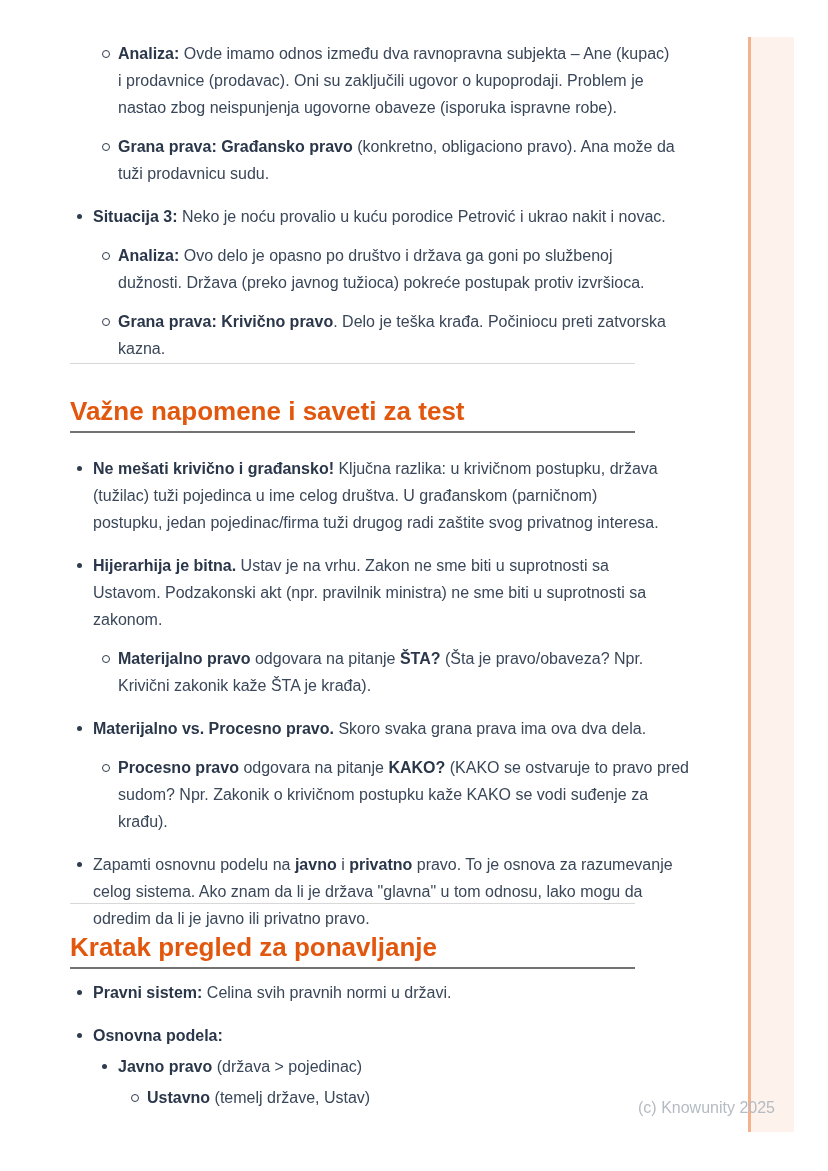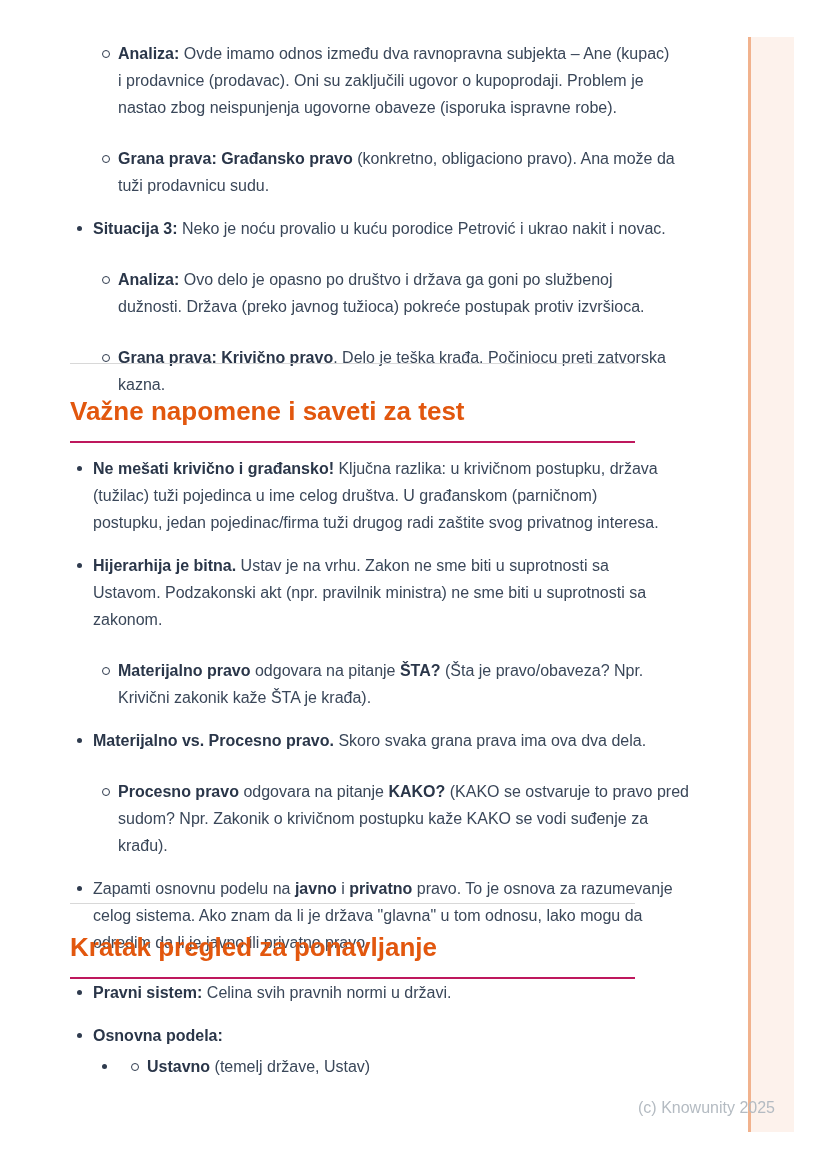--- a/index.html
+++ b/index.html
@@ -38,7 +38,7 @@
     color:#3a4759;
     margin-top:16px;
   }
-  .item.lvl2,.item.lvl3{margin-top:24px;}
+  .item.lvl2,.item.lvl3{margin-top:12px;}
   .tight .item.lvl2,.tight .item.lvl3{margin-top:4px;}
   .item:first-child{margin-top:0;}
   .item.lvl1{padding-left:23px;}

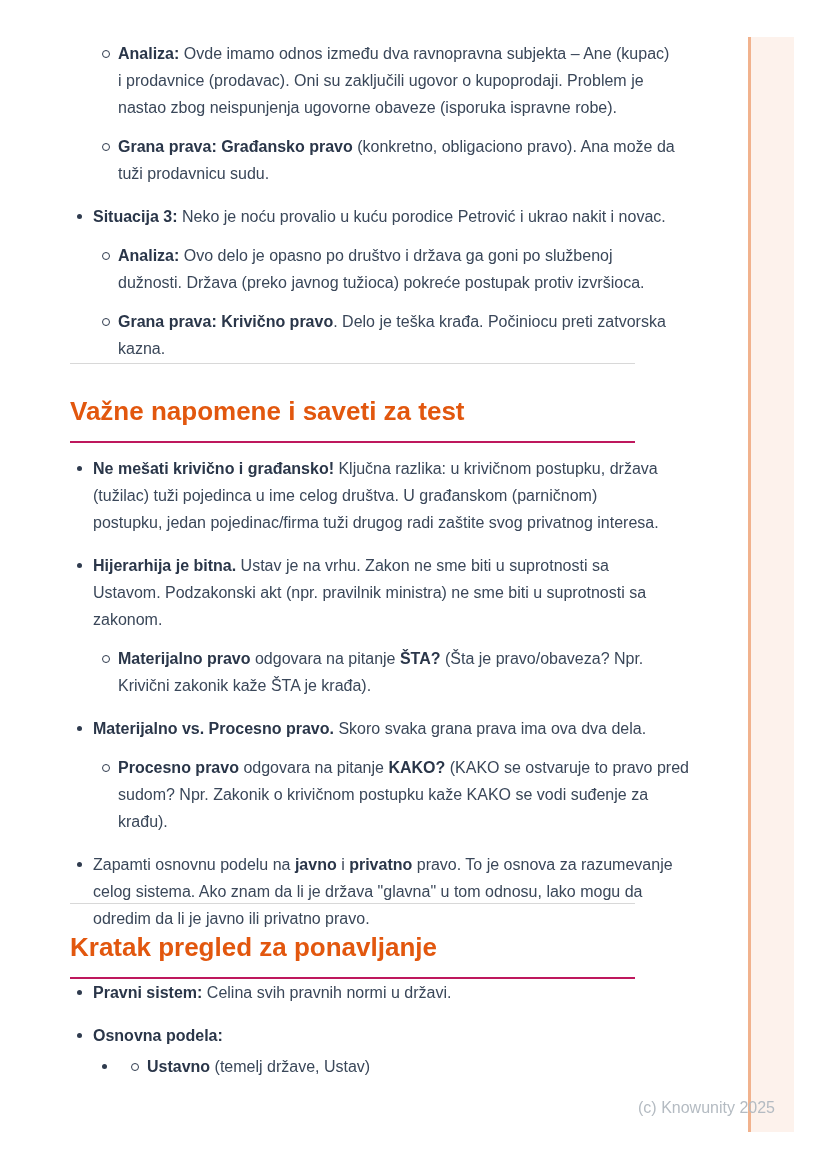--- a/index.html
+++ b/index.html
@@ -24,8 +24,8 @@
     position:absolute;left:70px;width:565px;
     font-size:26px;line-height:34px;font-weight:bold;
     color:#e2570e;
-    padding-bottom:13px;
-    border-bottom:2px solid #be185d;
+    padding-bottom:3px;
+    border-bottom:2px solid #737373;
     margin:0;
   }
   #heading-advice{top:394px;}

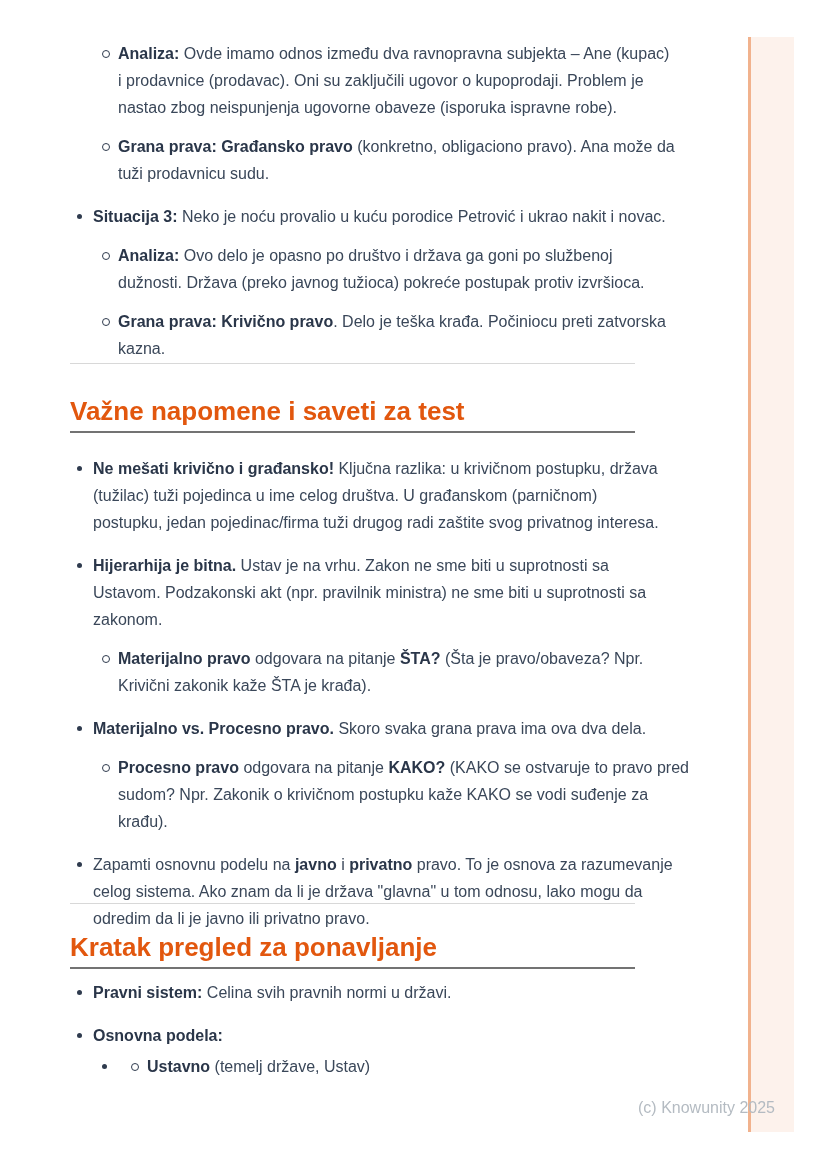--- a/index.html
+++ b/index.html
@@ -116,7 +116,7 @@
   <div class="chunk tight" id="chunk-summary">
       <div class="item lvl1"><span class="marker disc"></span><span class="txt"><b>Pravni sistem:</b><span> Celina svih pravnih normi u državi.</span></span></div>
       <div class="item lvl1"><span class="marker disc"></span><span class="txt"><b>Osnovna podela:</b></span></div>
-      <div class="item lvl2"><span class="marker disc"></span></div>
+      <div class="item lvl2"><span class="marker disc"></span><span class="txt"><b>Javno pravo</b><span> (država &gt; pojedinac)</span></span></div>
       <div class="item lvl3"><span class="marker circle"></span><span class="txt"><b>Ustavno</b><span> (temelj države, Ustav)</span></span></div>
     </div>
 

